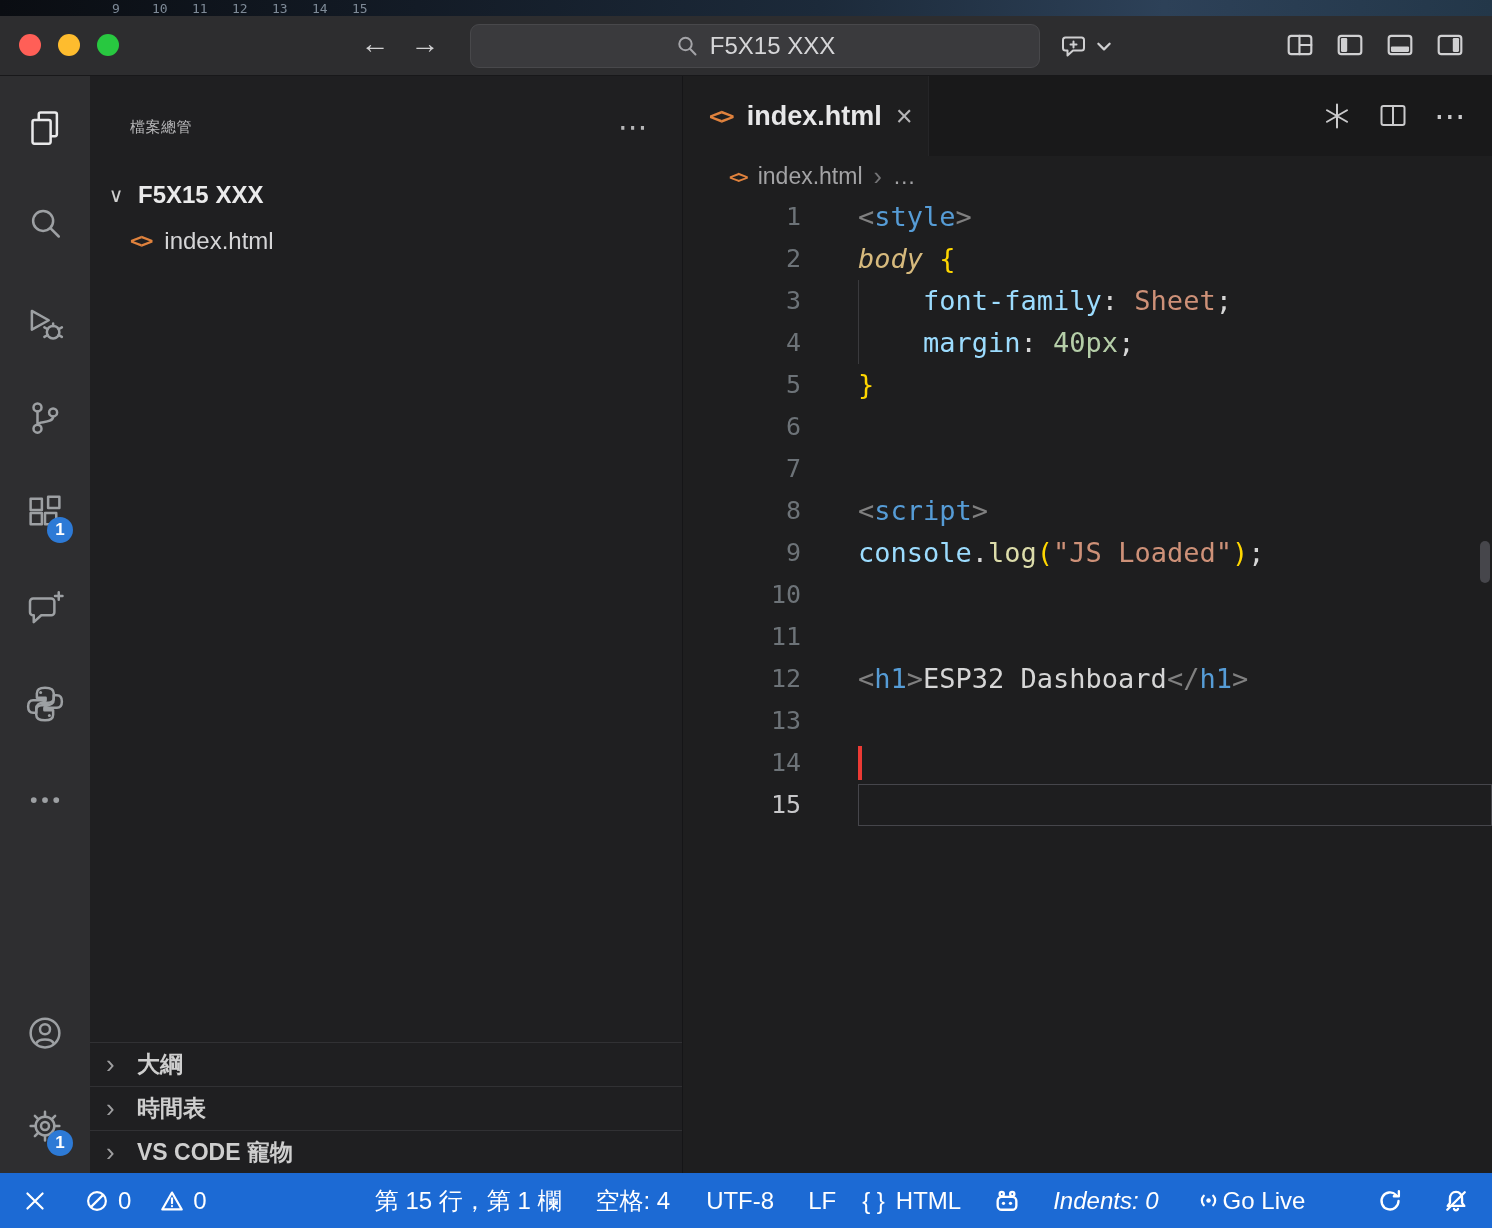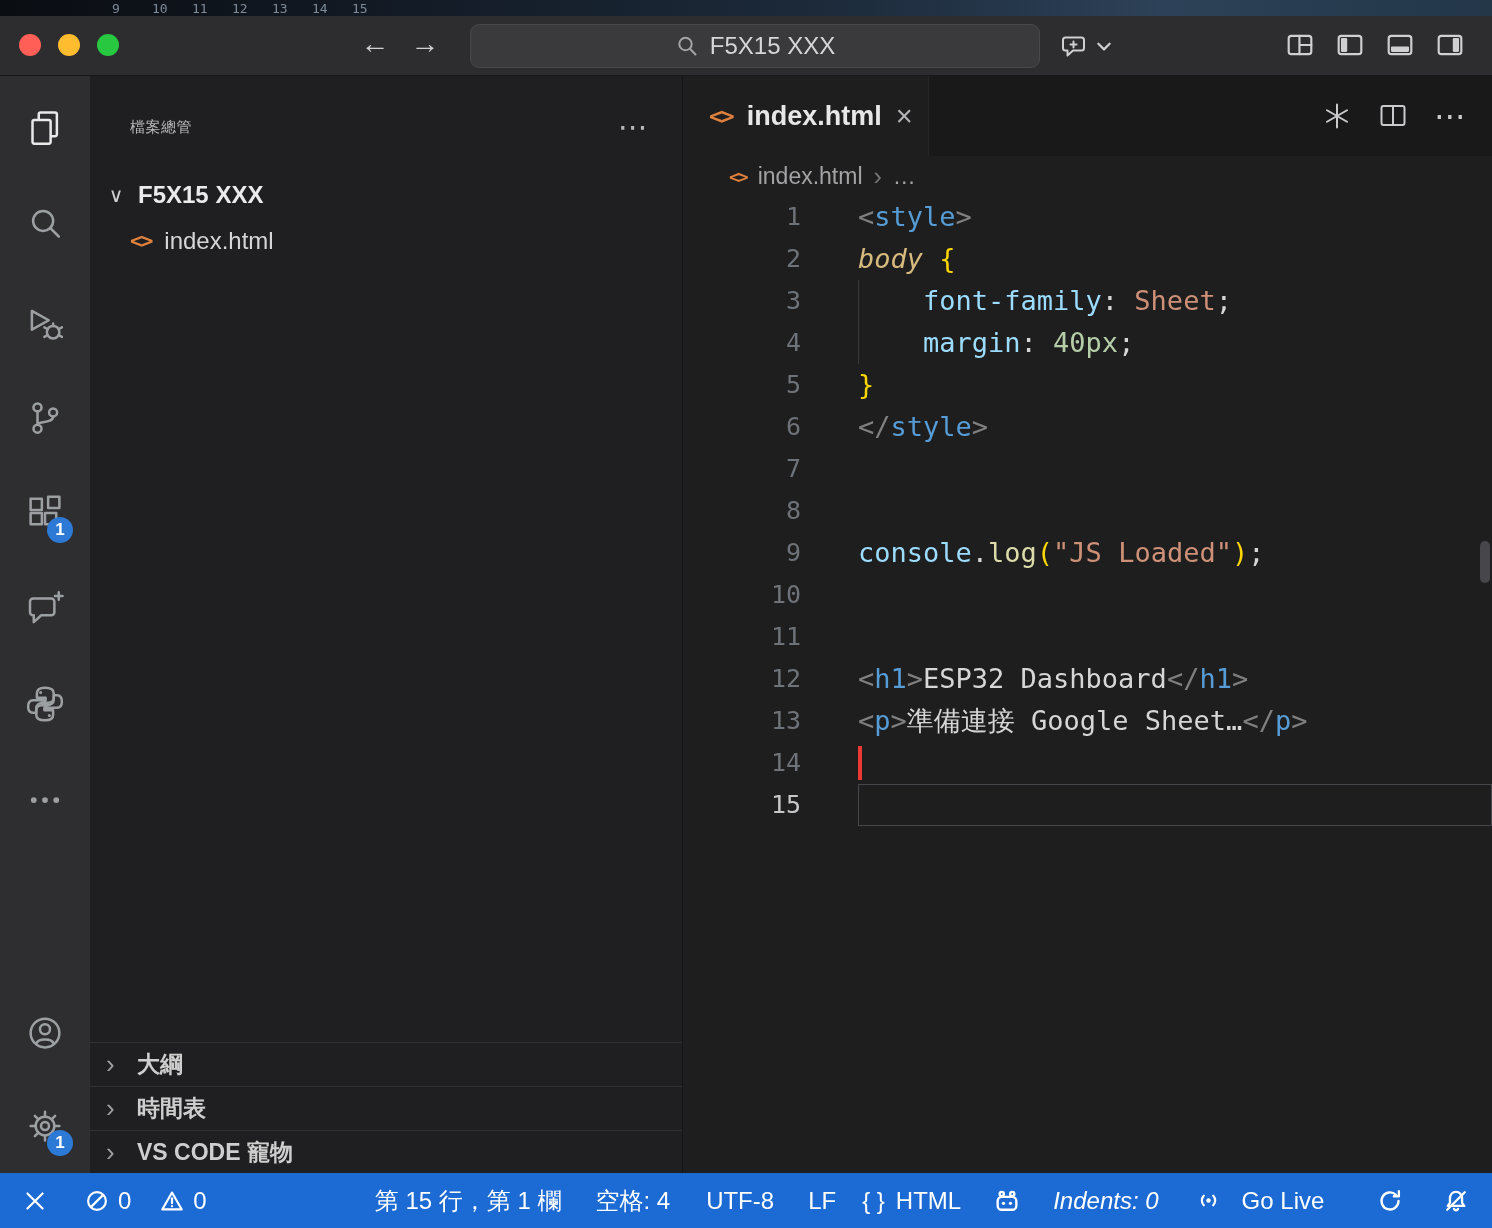--- a/index.html
+++ b/index.html
@@ -311,7 +311,6 @@
           </div>
           <div class="code-line">
             <span class="ln">6</span>
-            <span class="lc"><span class="tk-pun">&lt;/</span><span class="tk-tag">style</span><span class="tk-pun">&gt;</span></span>
           </div>
           <div class="code-line">
             <span class="ln">7</span>

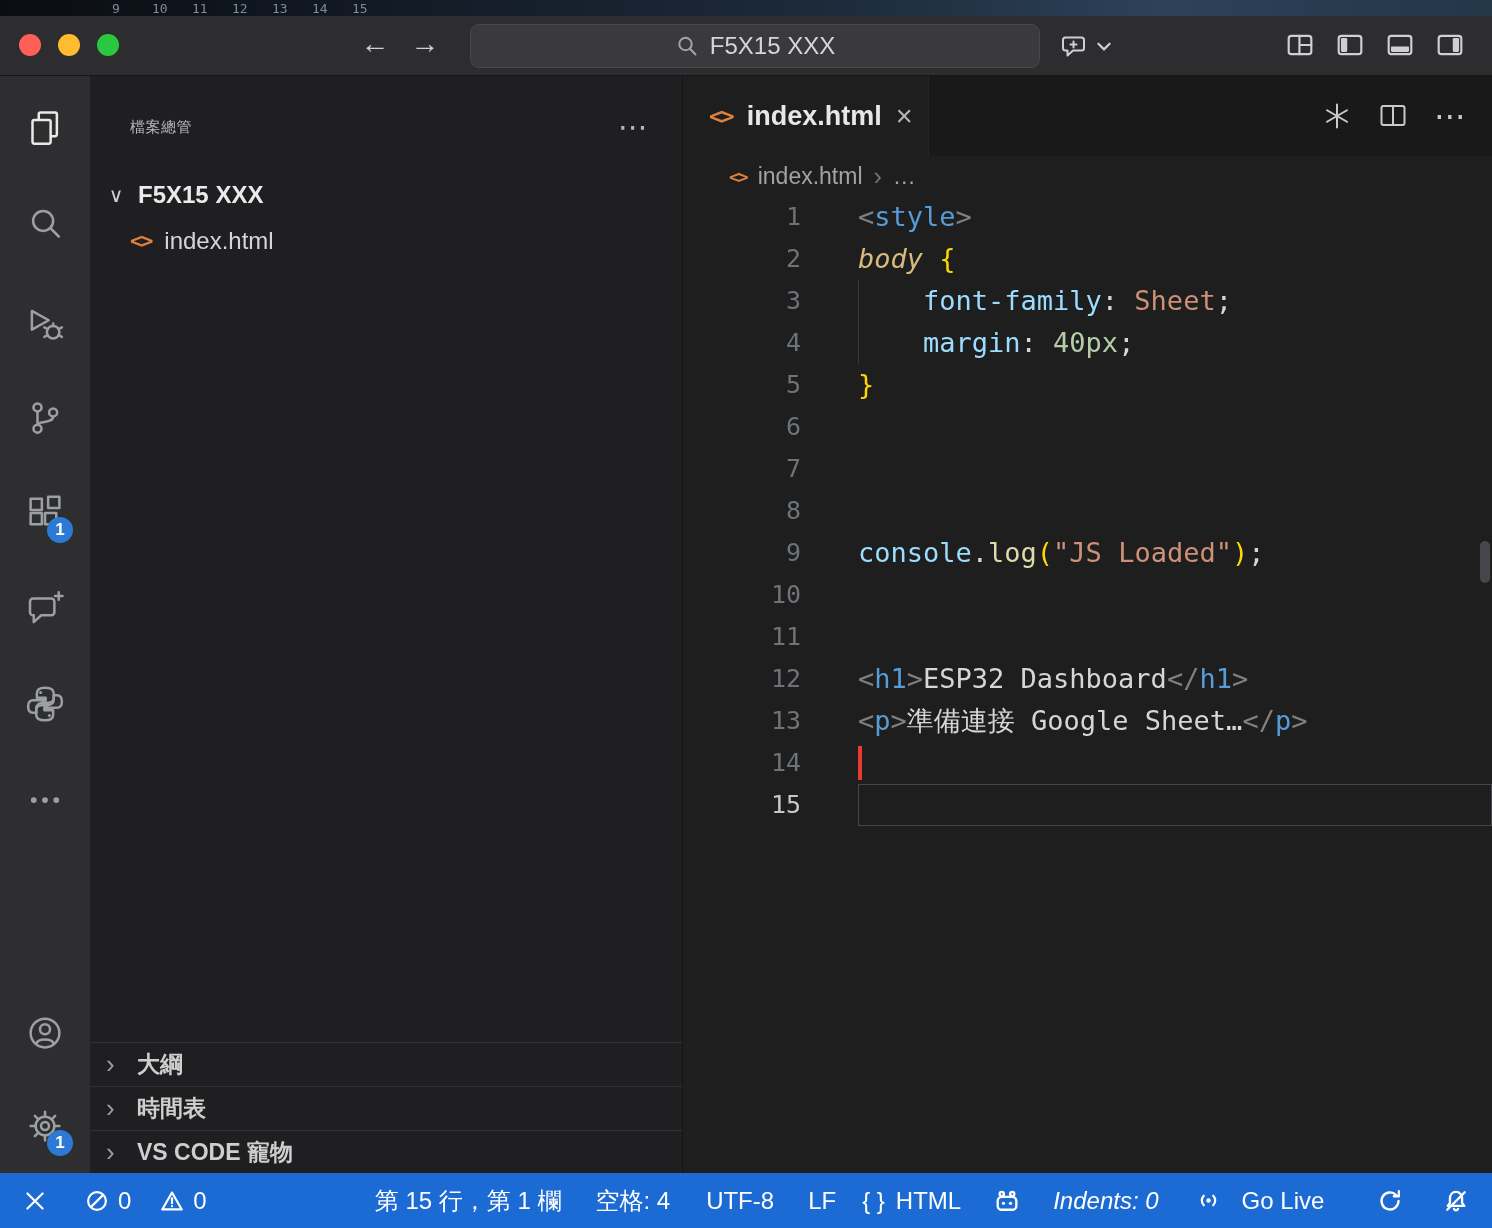--- a/index.html
+++ b/index.html
@@ -318,6 +318,7 @@
           </div>
           <div class="code-line">
             <span class="ln">8</span>
+            <span class="lc"><span class="tk-pun">&lt;</span><span class="tk-tag">script</span><span class="tk-pun">&gt;</span></span>
           </div>
           <div class="code-line">
             <span class="ln">9</span>

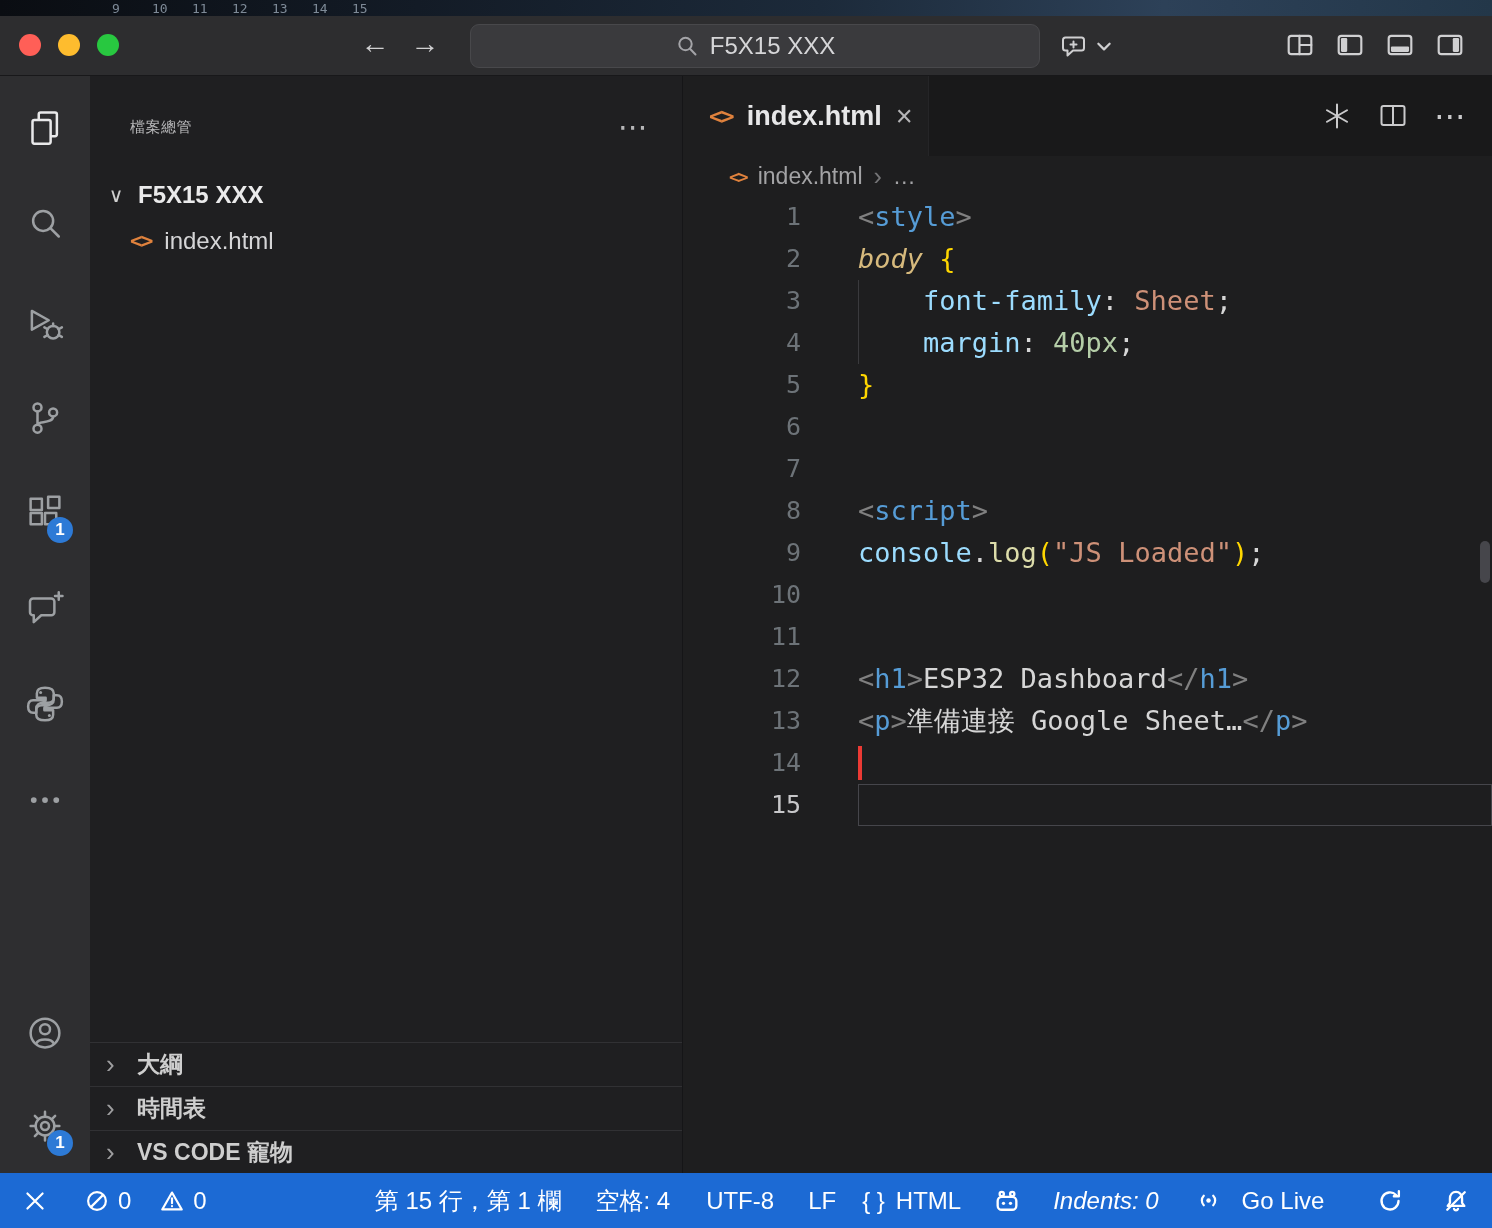--- a/index.html
+++ b/index.html
@@ -337,7 +337,6 @@
           </div>
           <div class="code-line">
             <span class="ln">13</span>
-            <span class="lc"><span class="tk-pun">&lt;</span><span class="tk-tag">p</span><span class="tk-pun">&gt;</span><span class="tk-txt">準備連接 Google Sheet…</span><span class="tk-pun">&lt;/</span><span class="tk-tag">p</span><span class="tk-pun">&gt;</span></span>
           </div>
           <div class="code-line">
             <span class="ln">14</span>

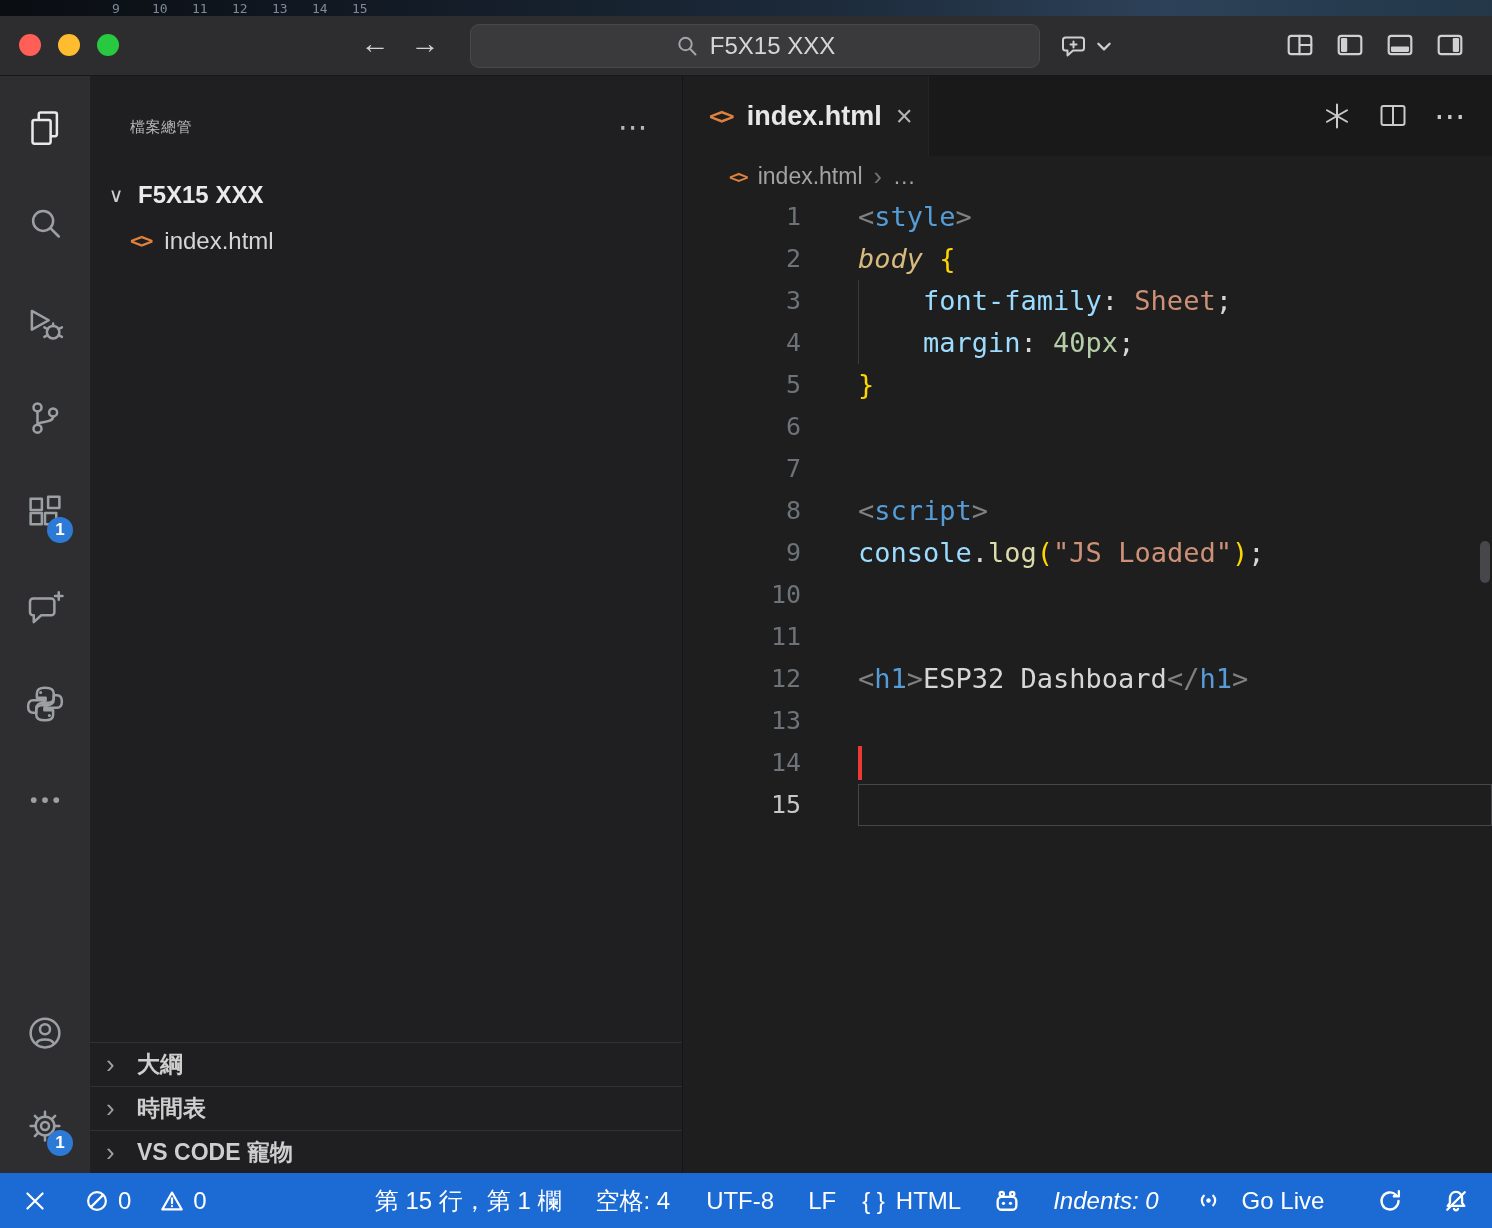--- a/index.html
+++ b/index.html
@@ -95,7 +95,7 @@
   .s-lang{margin-left:26px;gap:11px;}
   .s-pet{margin-left:32px;}
   .s-ind{margin-left:32px;font-style:italic;}
-  .s-live{margin-left:36px;gap:20px;}
+  .s-live{margin-left:36px;gap:1px;}
   .s-right{margin-left:auto;gap:38px;}
 </style>
 </head>

